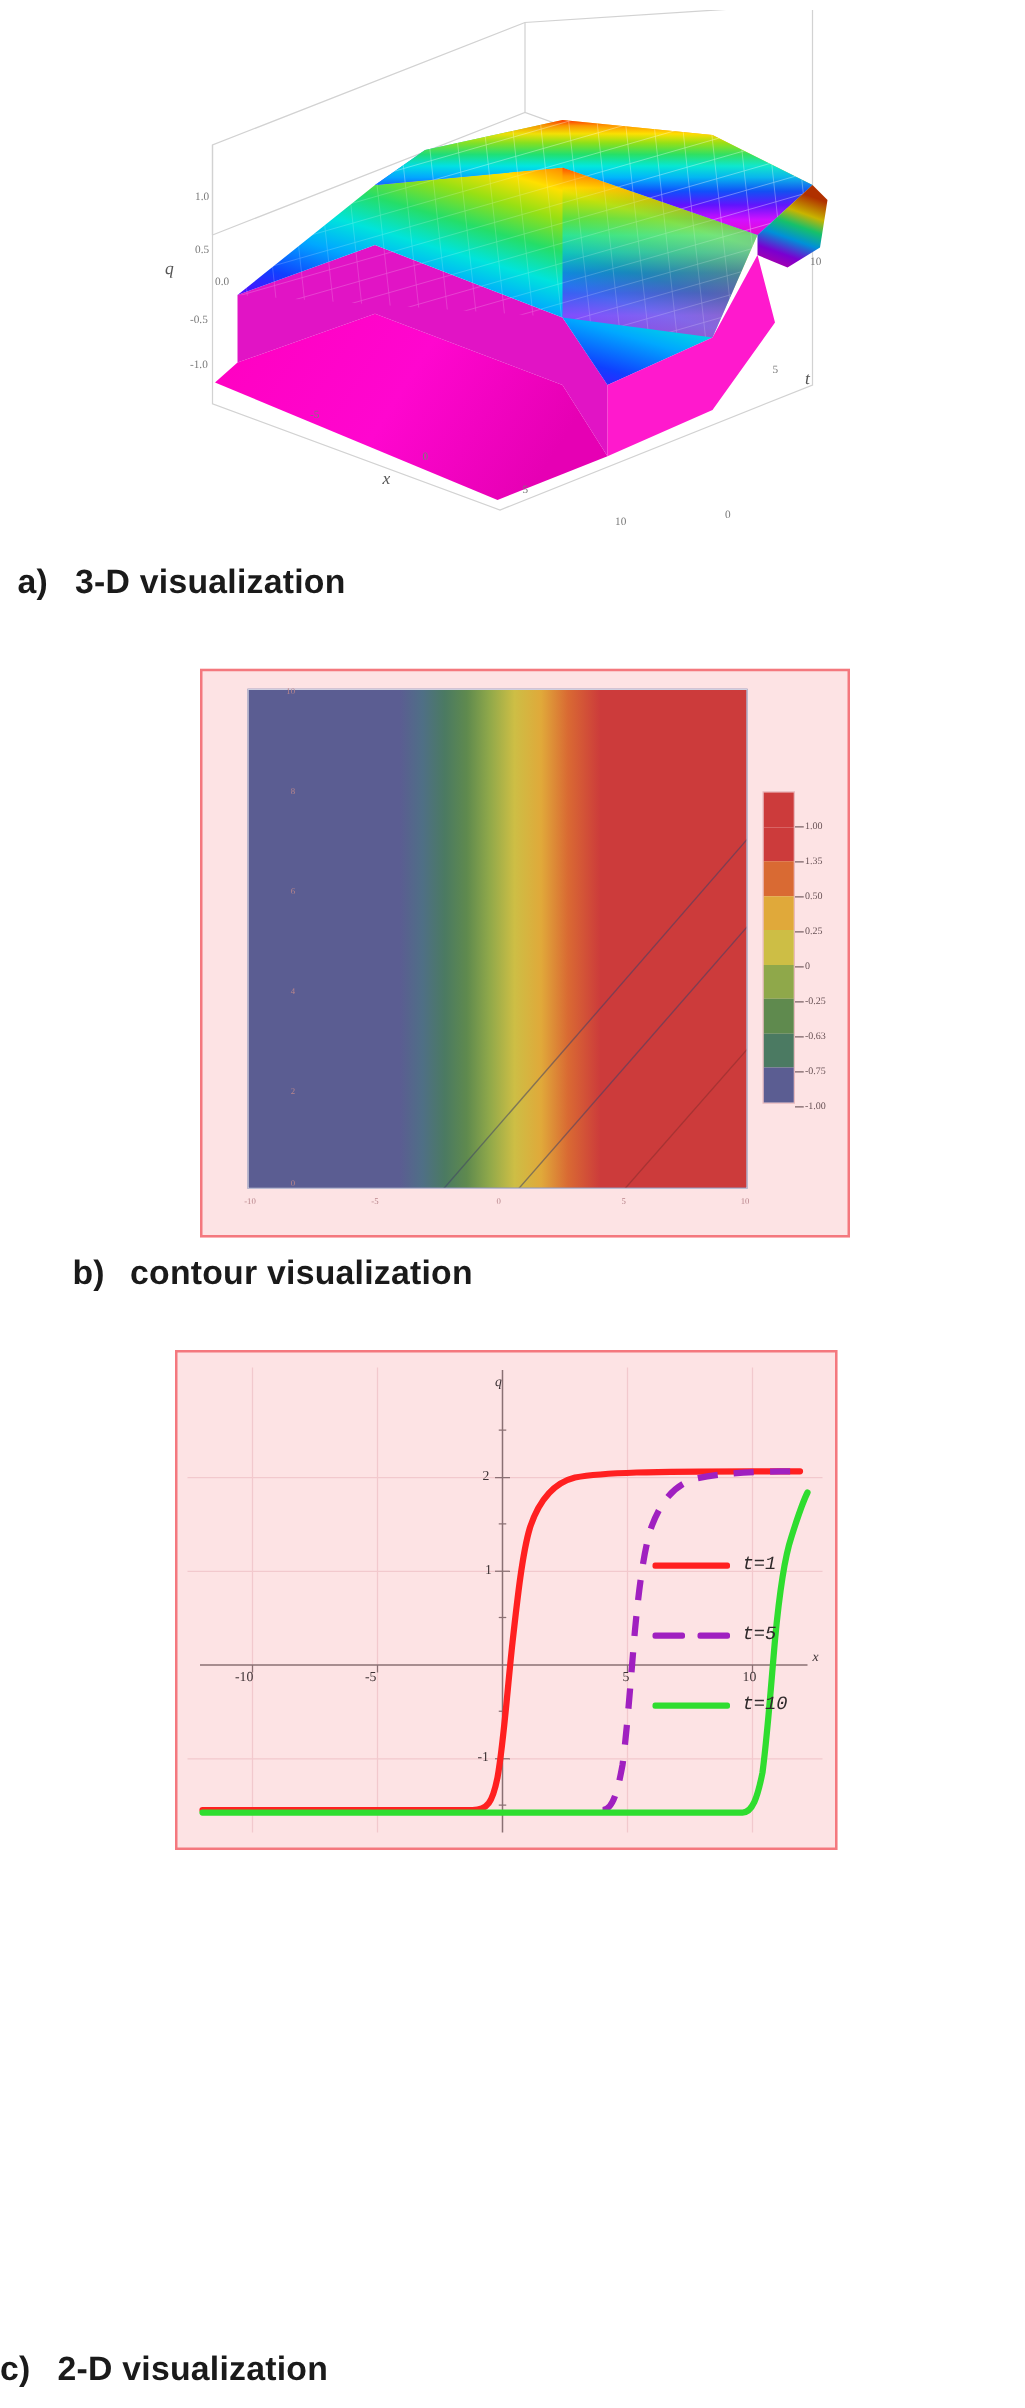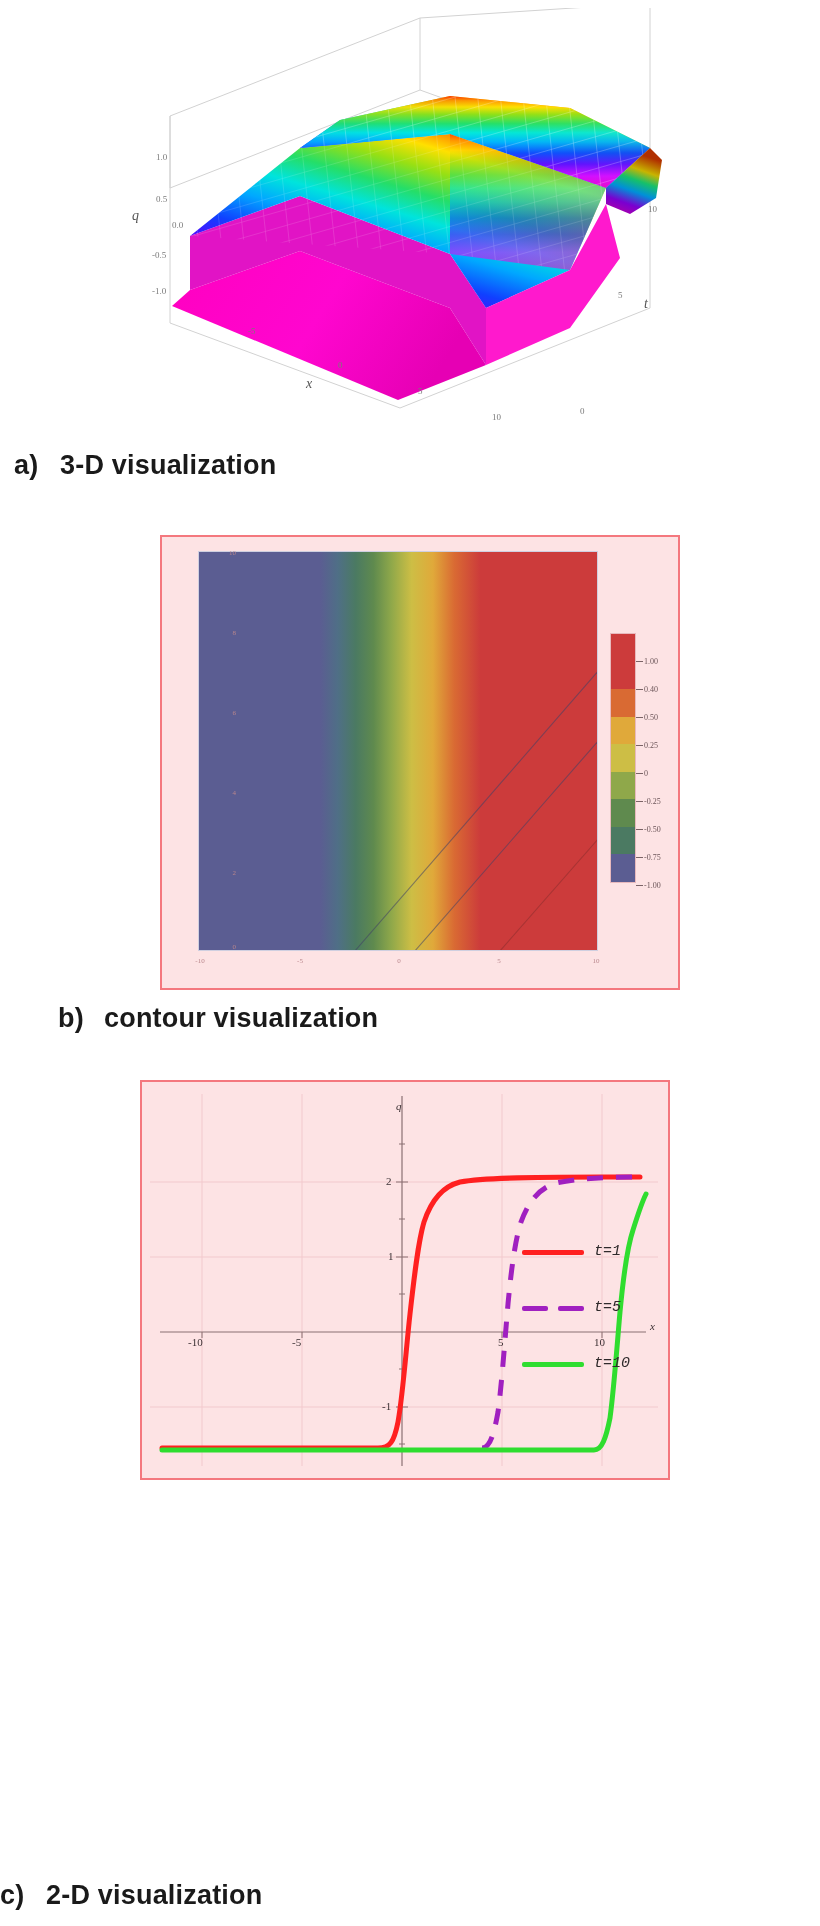--- a/index.html
+++ b/index.html
@@ -213,7 +213,7 @@
   <div class="cbTick" style="top:348px;"></div>
 
   <div class="cbLbl" style="top:124px;">1.00</div>
-  <div class="cbLbl" style="top:152px;">0.40</div>
+  <div class="cbLbl" style="top:152px;">1.35</div>
   <div class="cbLbl" style="top:180px;text-align:center;">0.50</div>
   <div class="cbLbl" style="top:208px;">0.25</div>
   <div class="cbLbl" style="top:236px;">0</div>

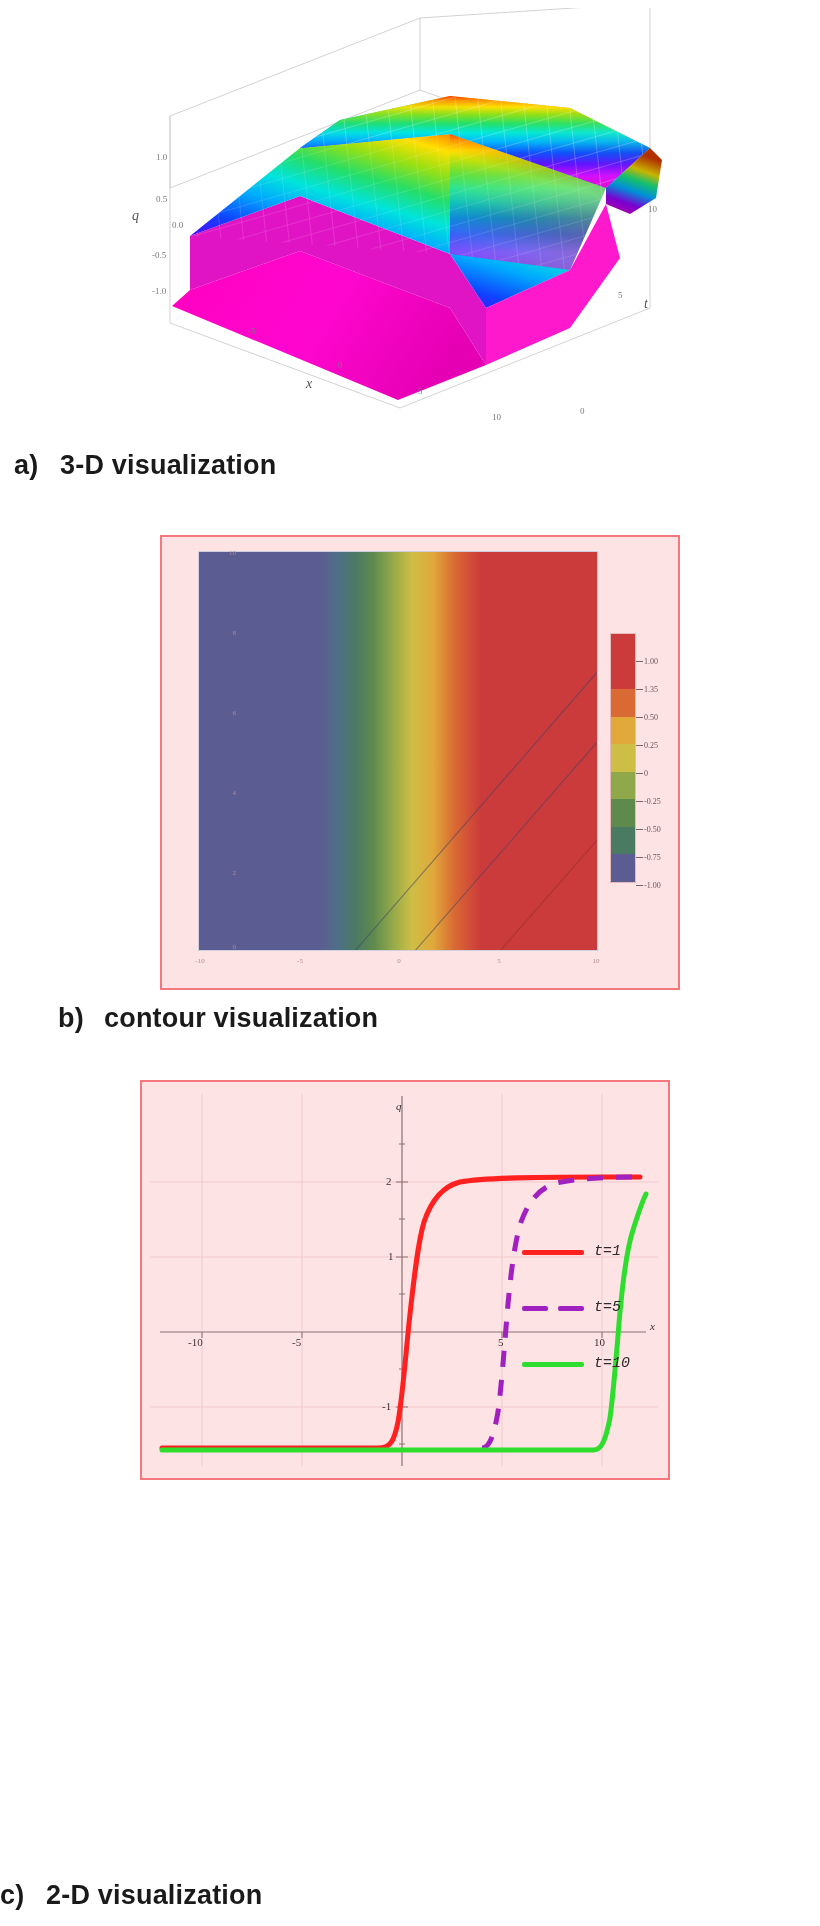--- a/index.html
+++ b/index.html
@@ -218,7 +218,7 @@
   <div class="cbLbl" style="top:208px;">0.25</div>
   <div class="cbLbl" style="top:236px;">0</div>
   <div class="cbLbl" style="top:264px;text-align:right;">-0.25</div>
-  <div class="cbLbl" style="top:292px;">-0.50</div>
+  <div class="cbLbl" style="top:292px;">-0.63</div>
   <div class="cbLbl" style="top:320px;">-0.75</div>
   <div class="cbLbl" style="top:348px;">-1.00</div>
 </div>

